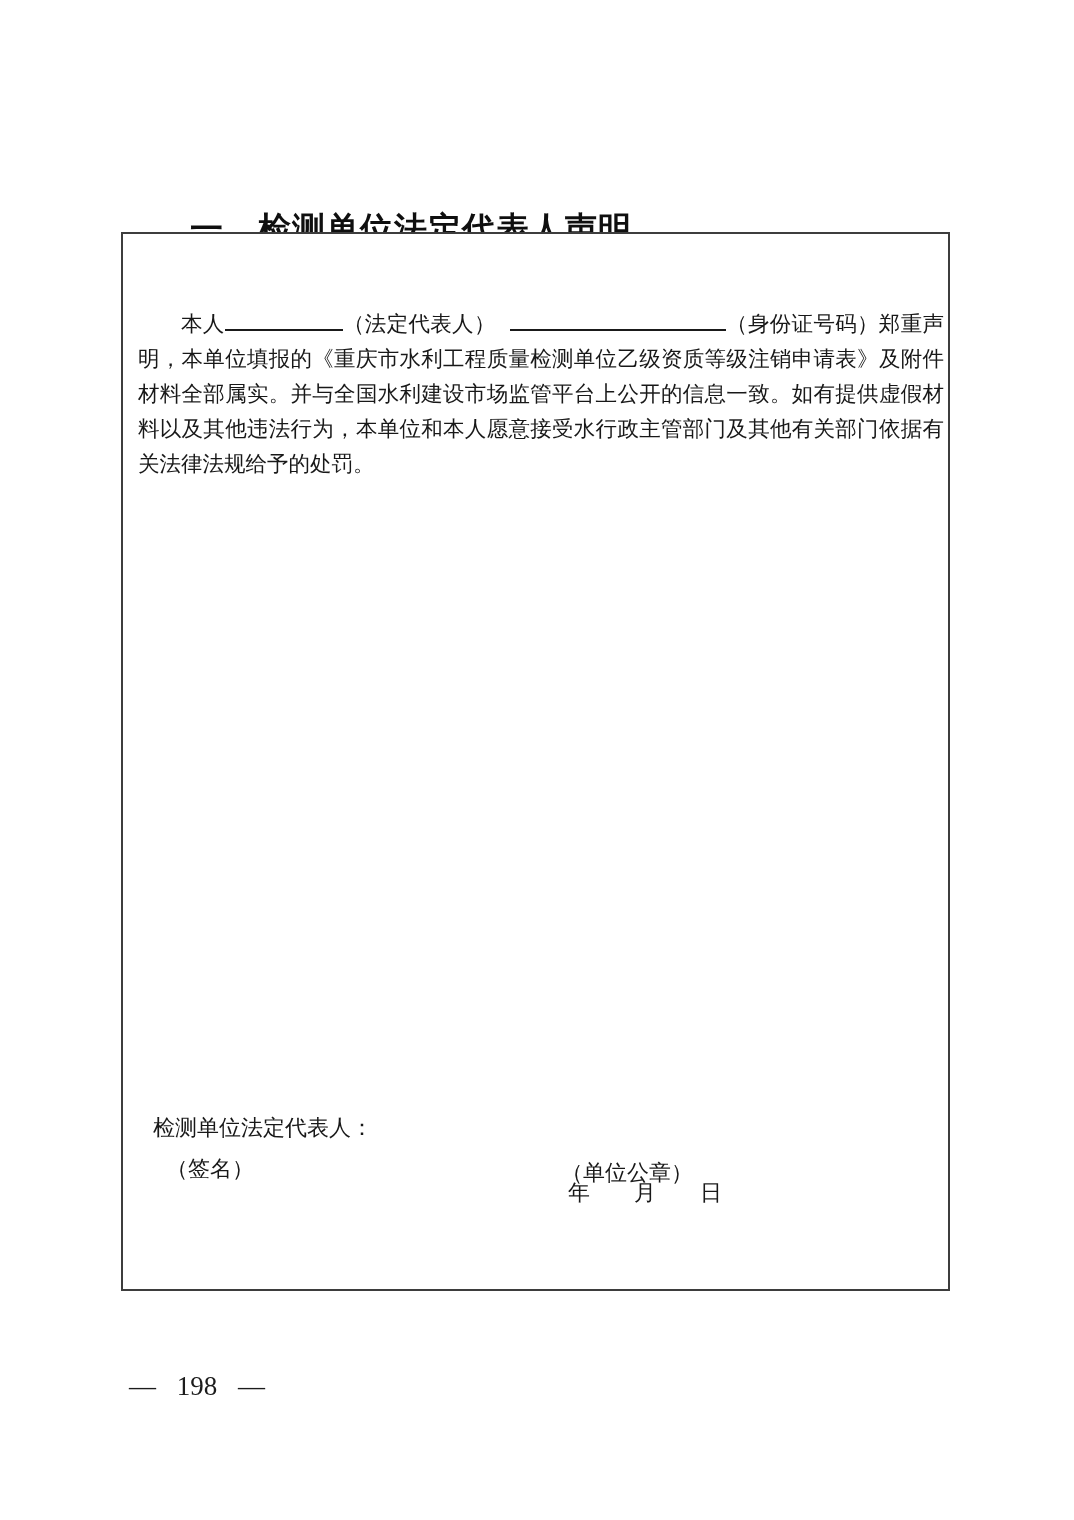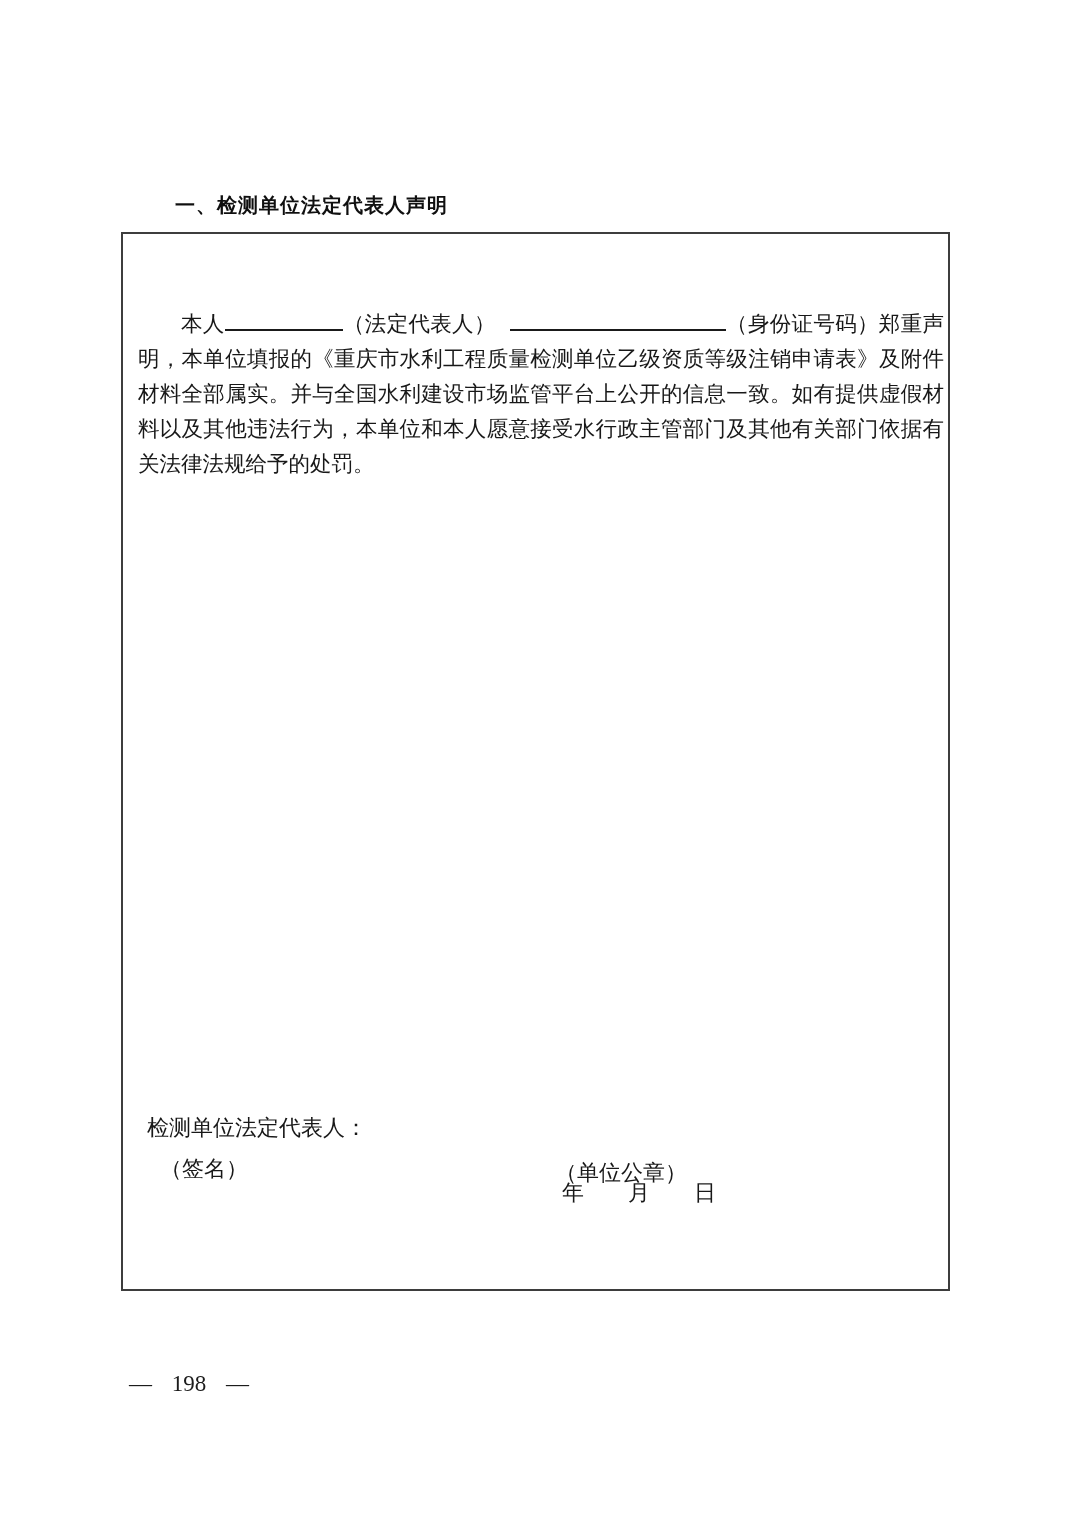--- a/index.html
+++ b/index.html
@@ -20,10 +20,10 @@
     position: absolute;
     left: 175px;
     top: 192px;
-    margin: 0;
+    margin: 15px;
     font-family: "Liberation Sans", "DejaVu Sans", sans-serif;
     font-weight: bold;
-    font-size: 20px;
+    font-size: 33px;
     letter-spacing: 1px;
     color: #0f0f0f;
     white-space: nowrap;

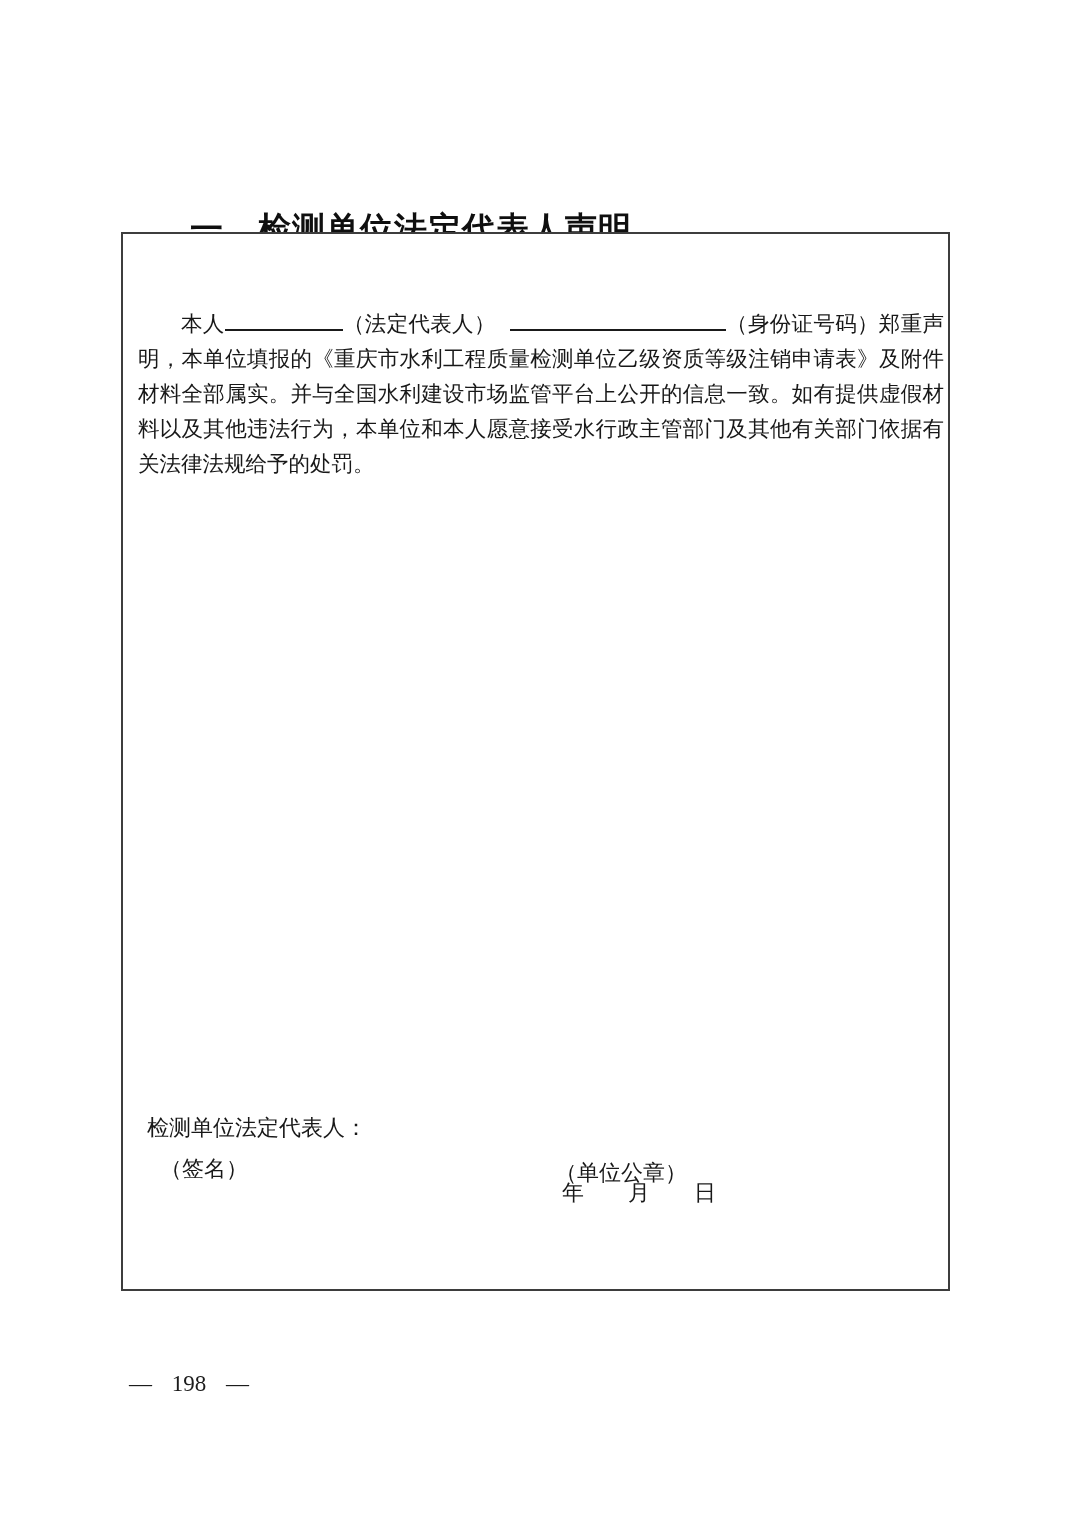--- a/index.html
+++ b/index.html
@@ -67,6 +67,7 @@
     line-height: 26px;
     color: #181818;
     white-space: nowrap;
+    margin-left: 6px;
   }
   .sig-representative { left: 24px;  top: 881px; }
   .sig-seal           { left: 432px; top: 926px; }

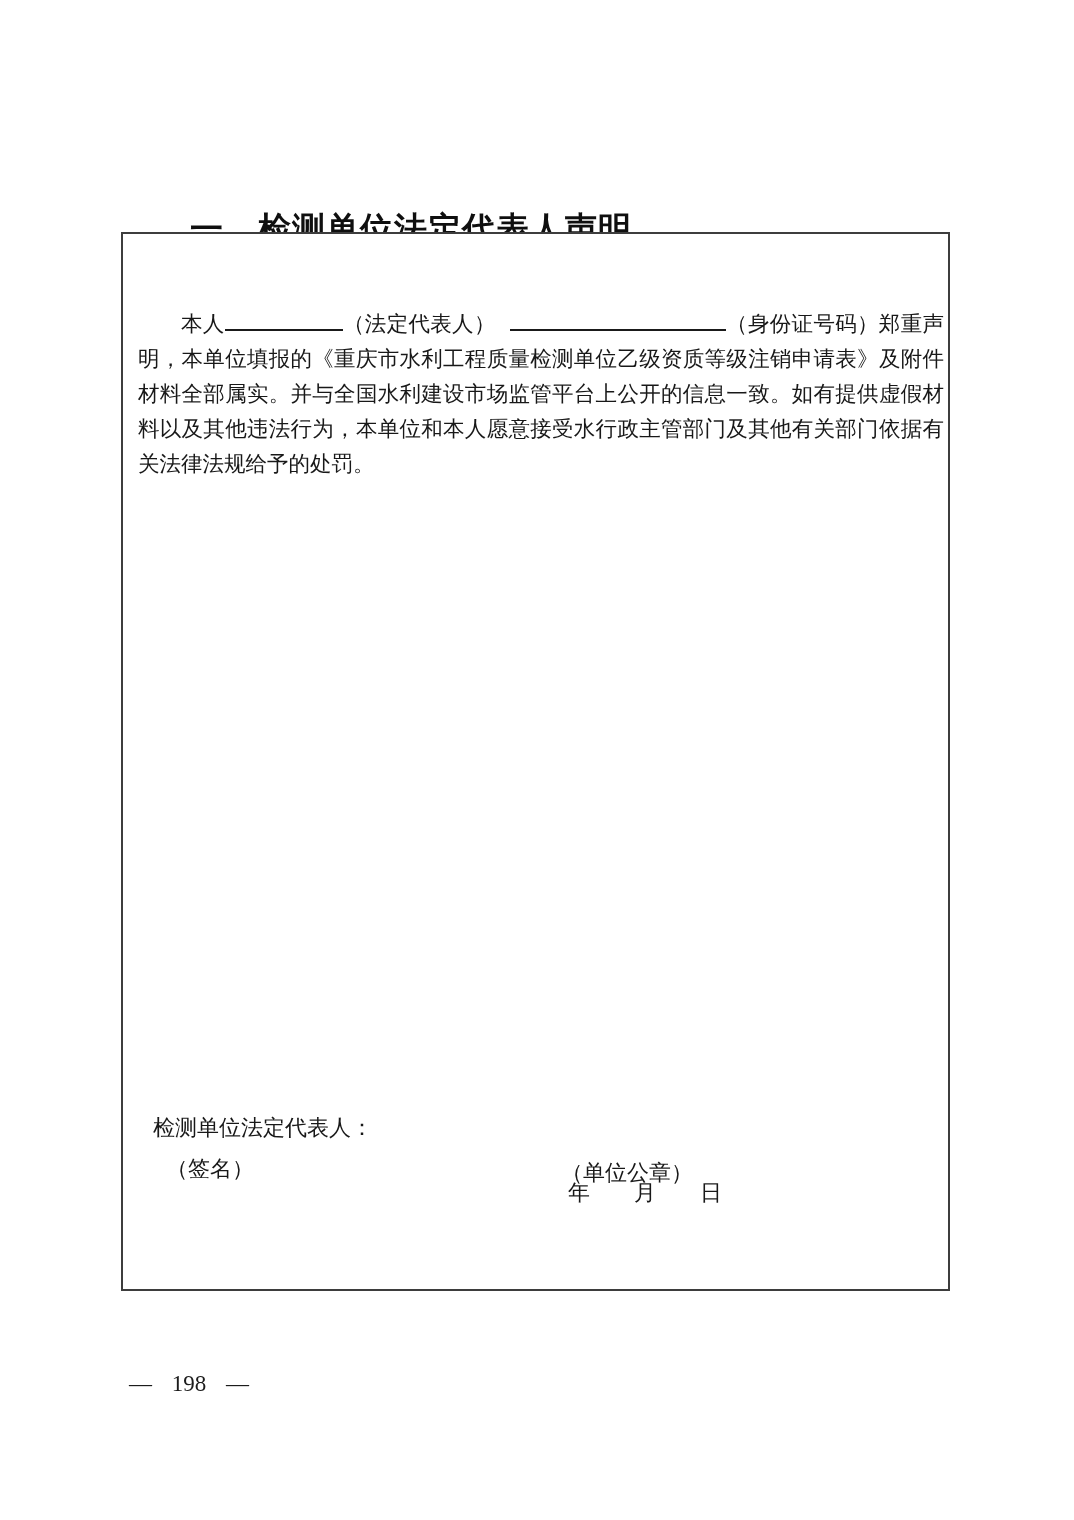--- a/index.html
+++ b/index.html
@@ -78,7 +78,7 @@
     position: absolute;
     left: 129px;
     top: 1371px;
-    font-size: 23px;
+    font-size: 27px;
     word-spacing: 14px;
     color: #1c1c1c;
     white-space: nowrap;

